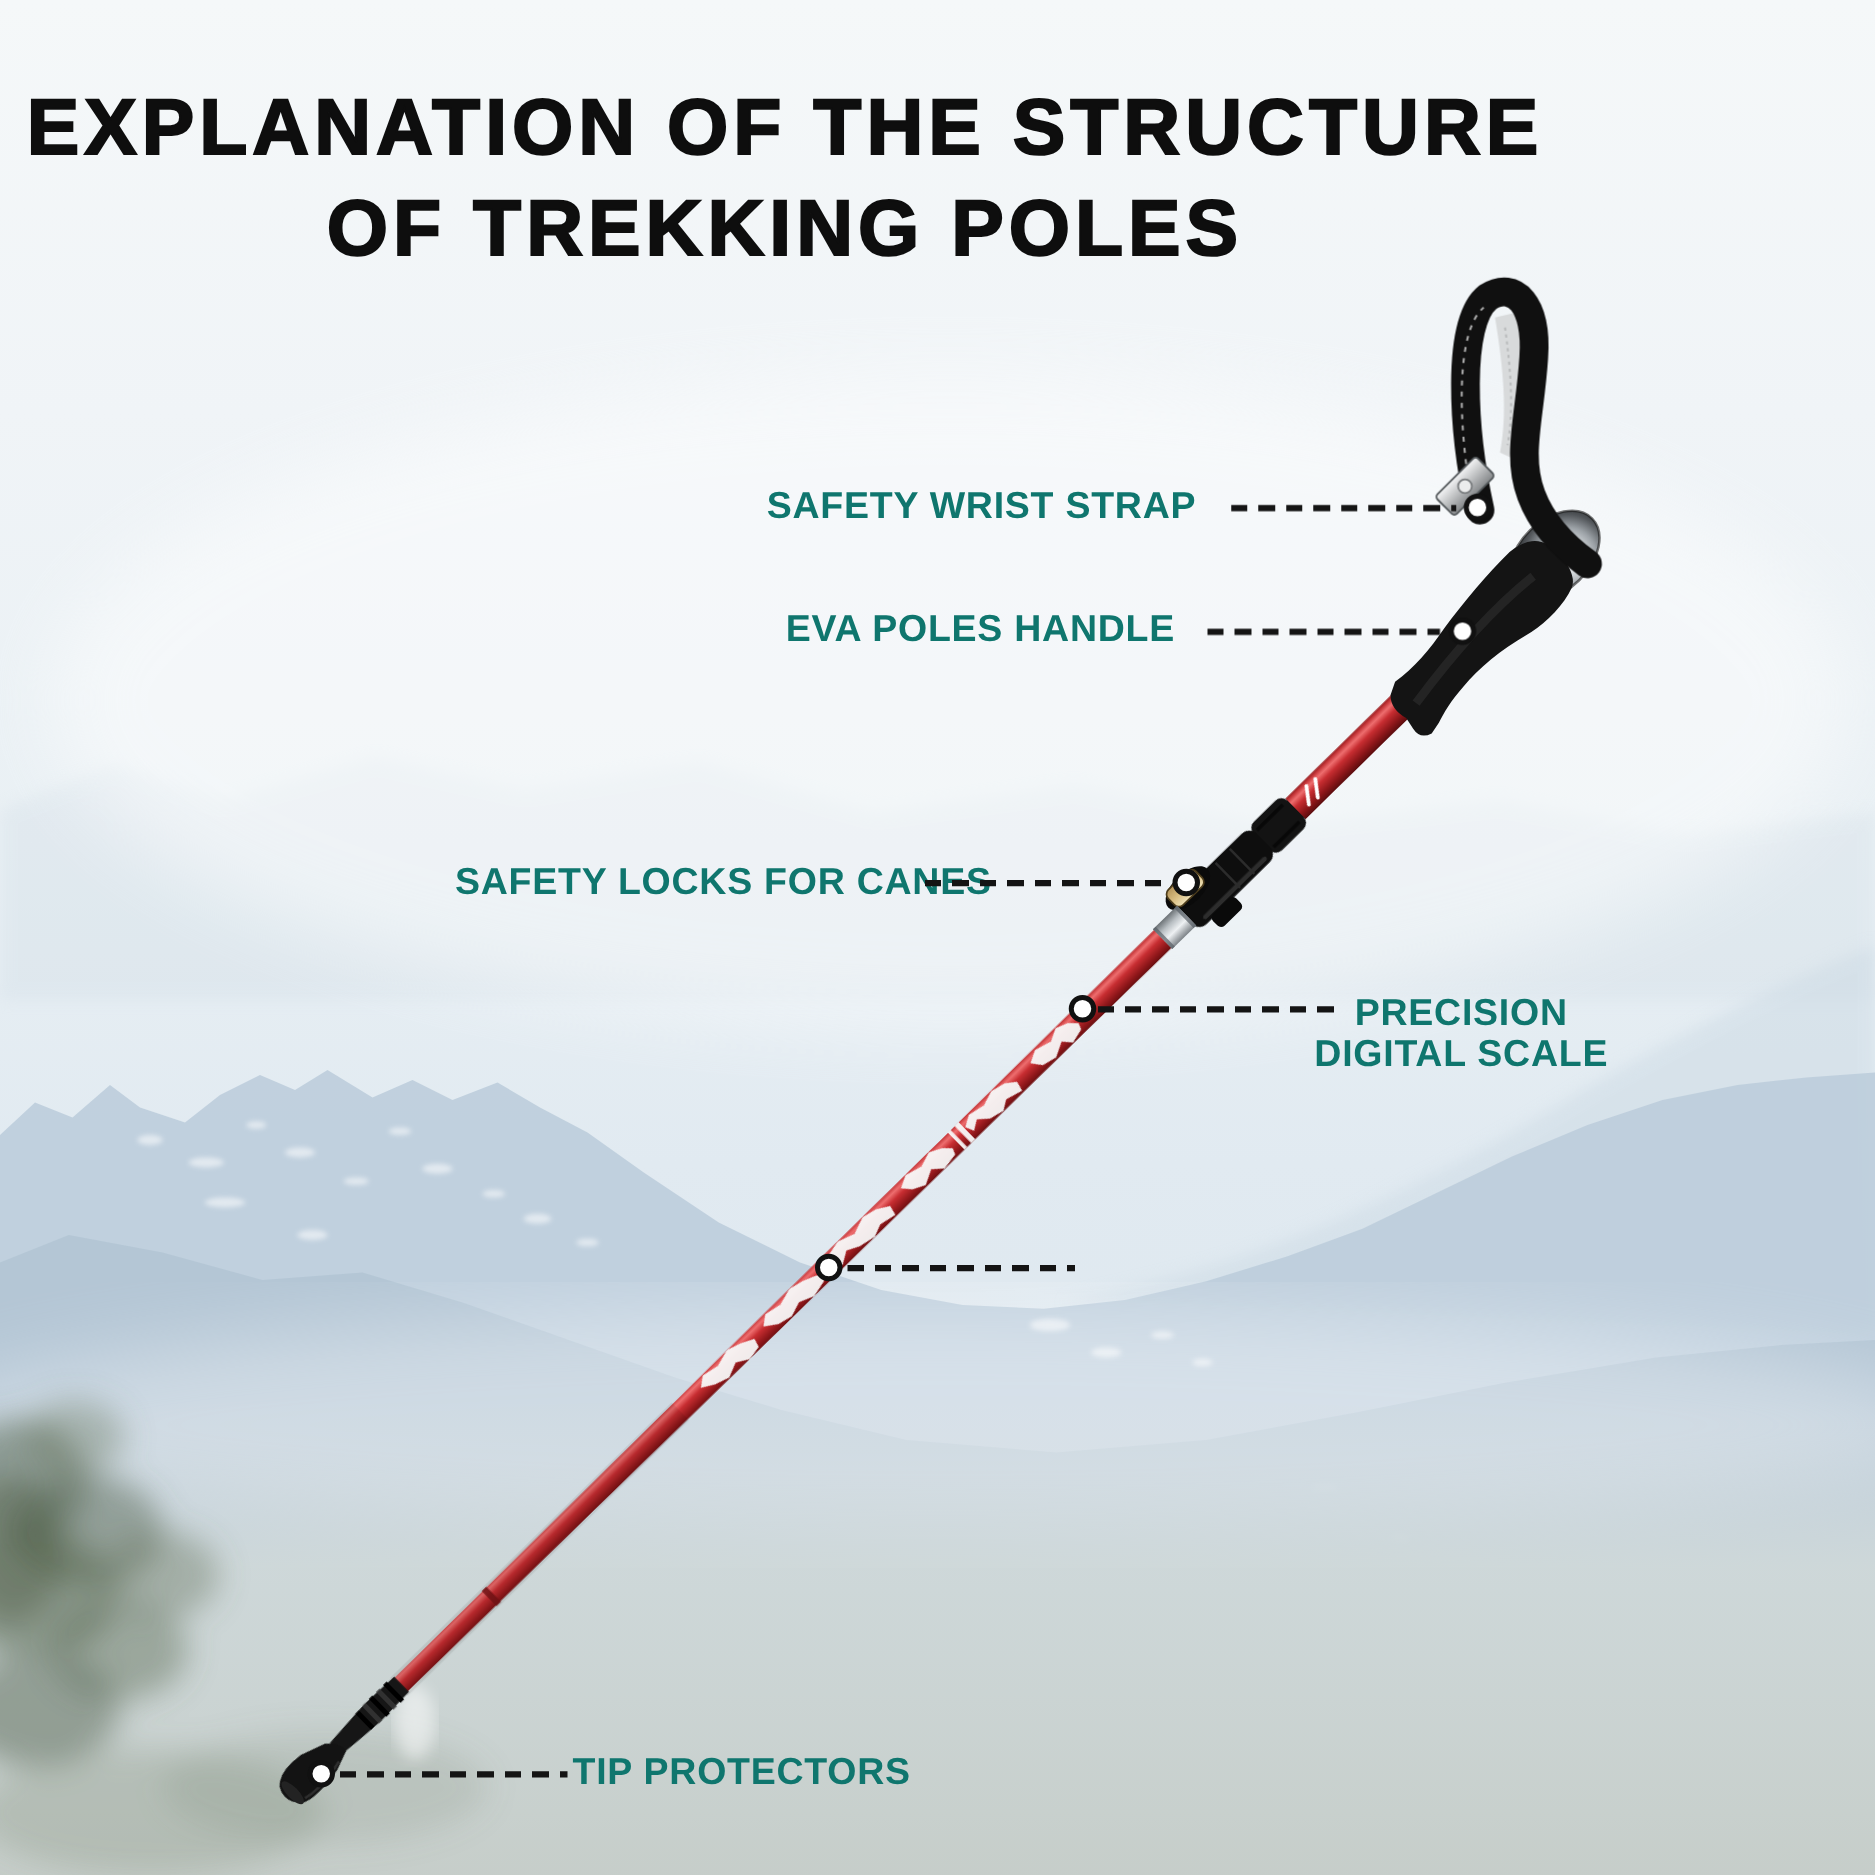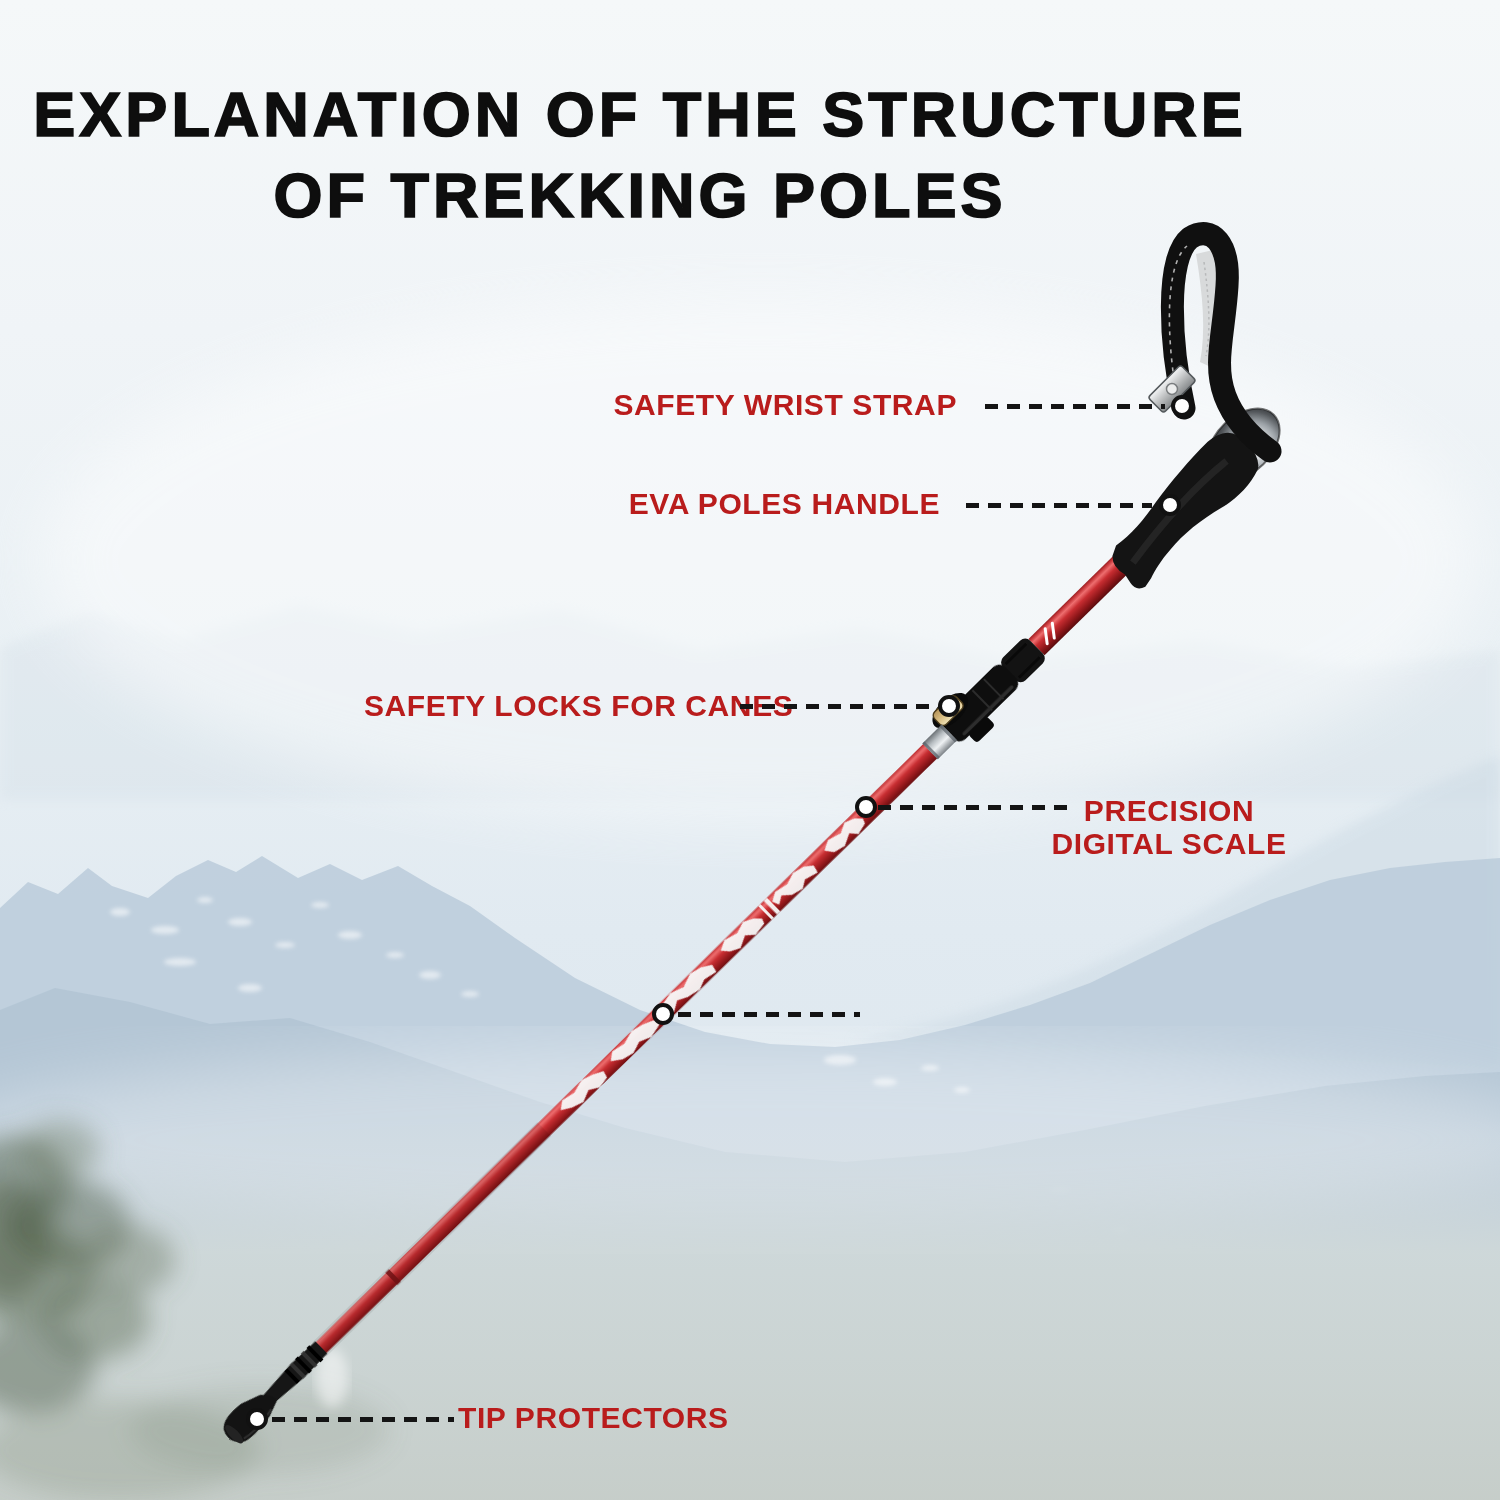--- a/index.html
+++ b/index.html
@@ -10,7 +10,7 @@
   .canvas{position:relative;width:1500px;height:1500px;}
   .scene{position:absolute;left:0;top:0;}
   .title{
-    position:absolute;top:62px;left:0;width:1256px;margin:12px;
+    position:absolute;top:62px;left:0;width:1256px;margin:0;
     text-align:center;color:#0e0e0e;
     font-size:63px;line-height:81px;font-weight:bold;letter-spacing:4px;
     -webkit-text-stroke:1.7px #0e0e0e;

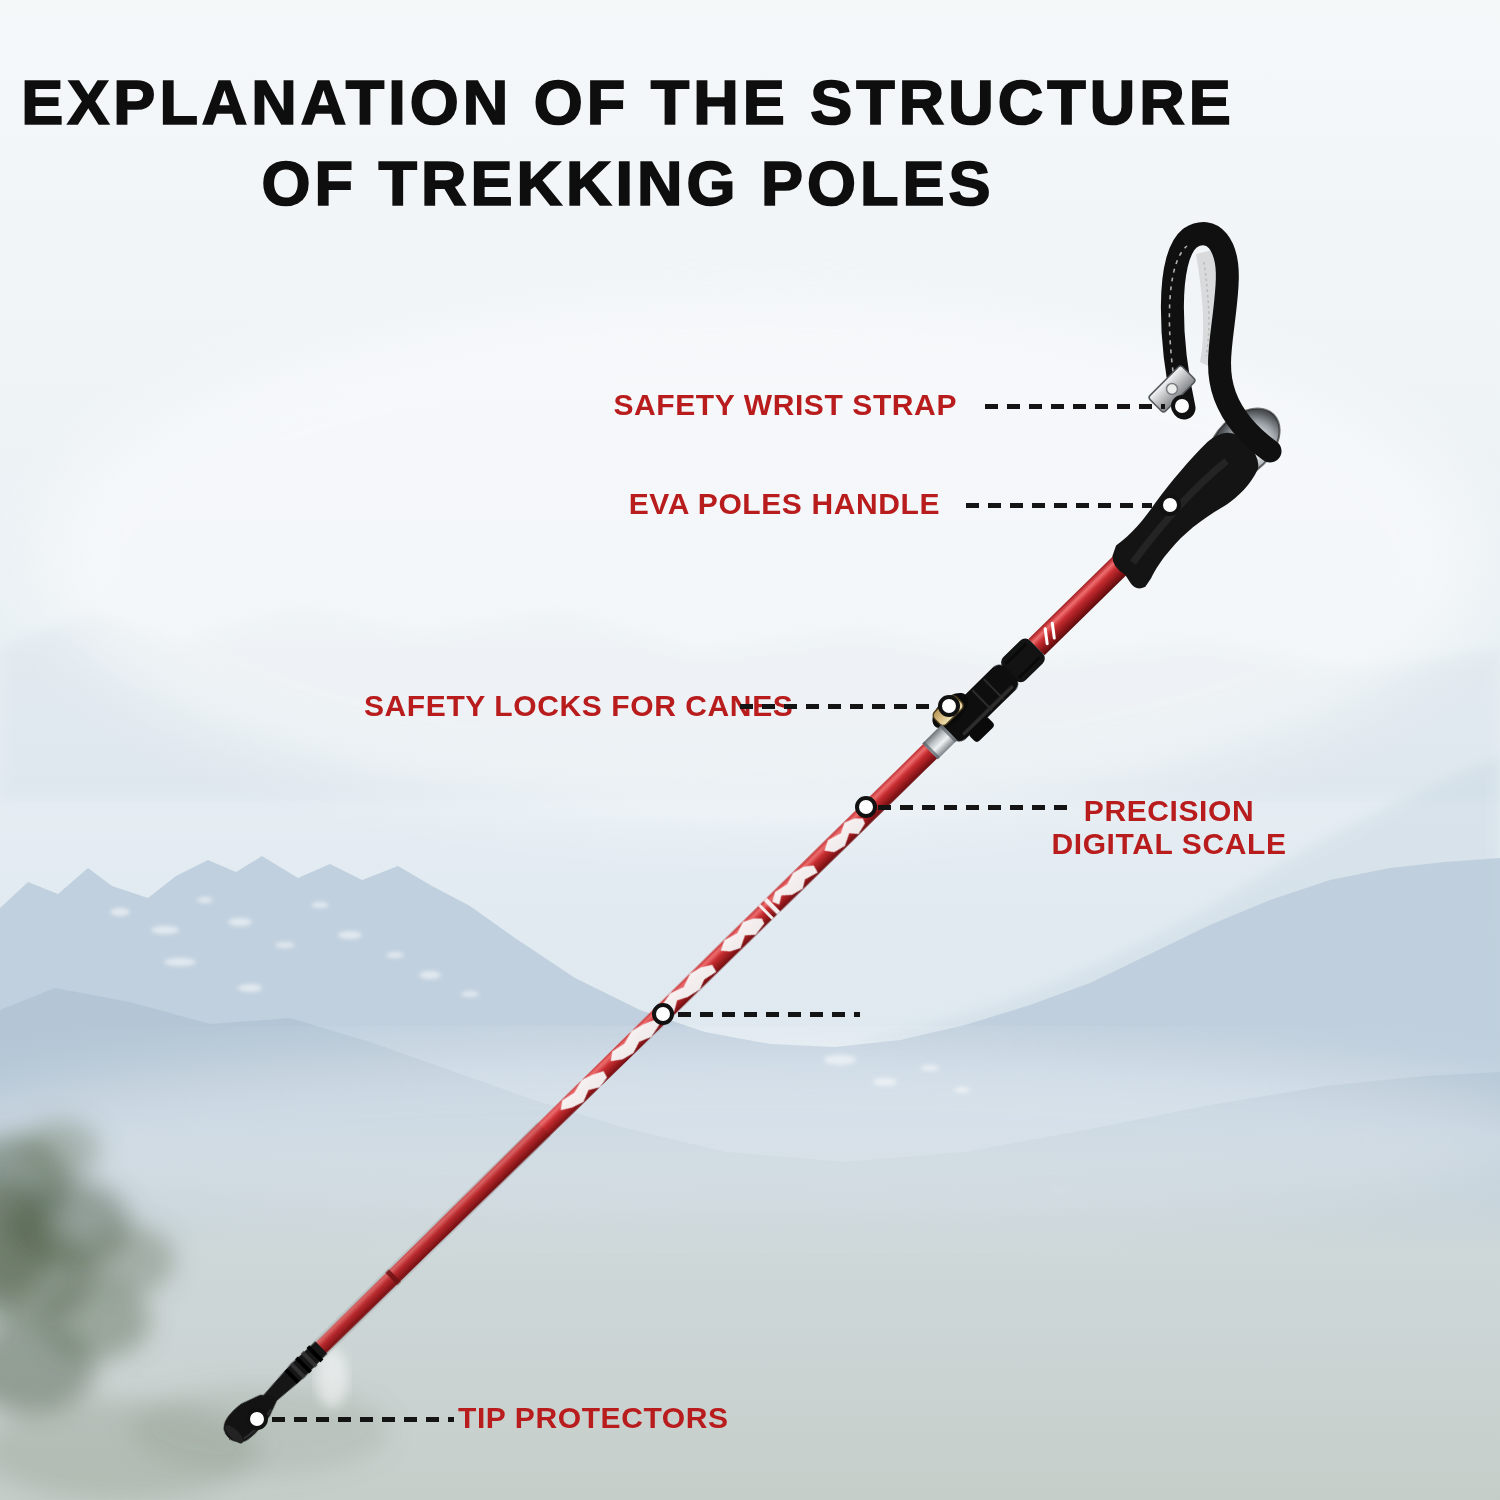--- a/index.html
+++ b/index.html
@@ -17,7 +17,7 @@
   }
   .title span{display:block;}
   .co-label{
-    position:absolute;color:#b91c1c;font-weight:bold;font-size:30px;
+    position:absolute;color:#0f766e;font-weight:bold;font-size:30px;
     letter-spacing:.6px;line-height:34px;white-space:nowrap;
   }
   .co-label.right{text-align:right;}

